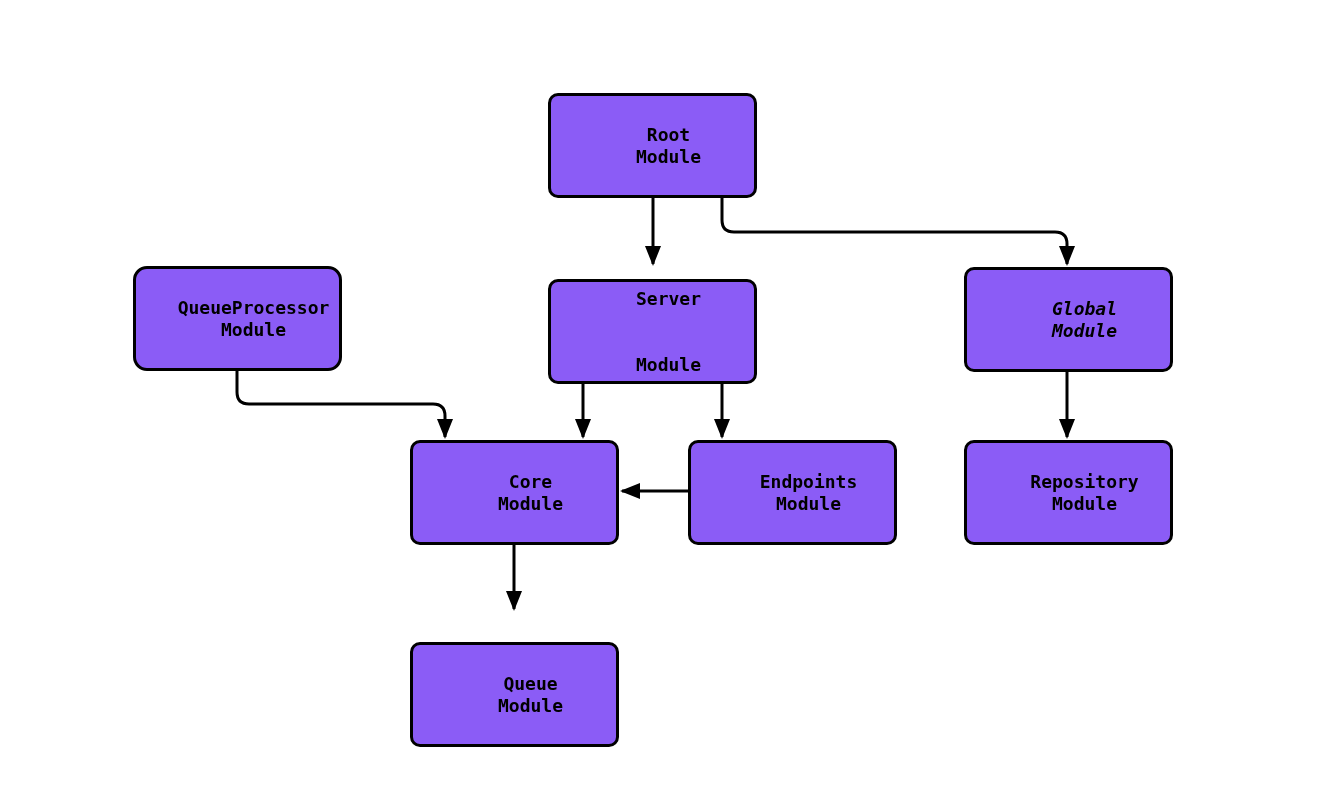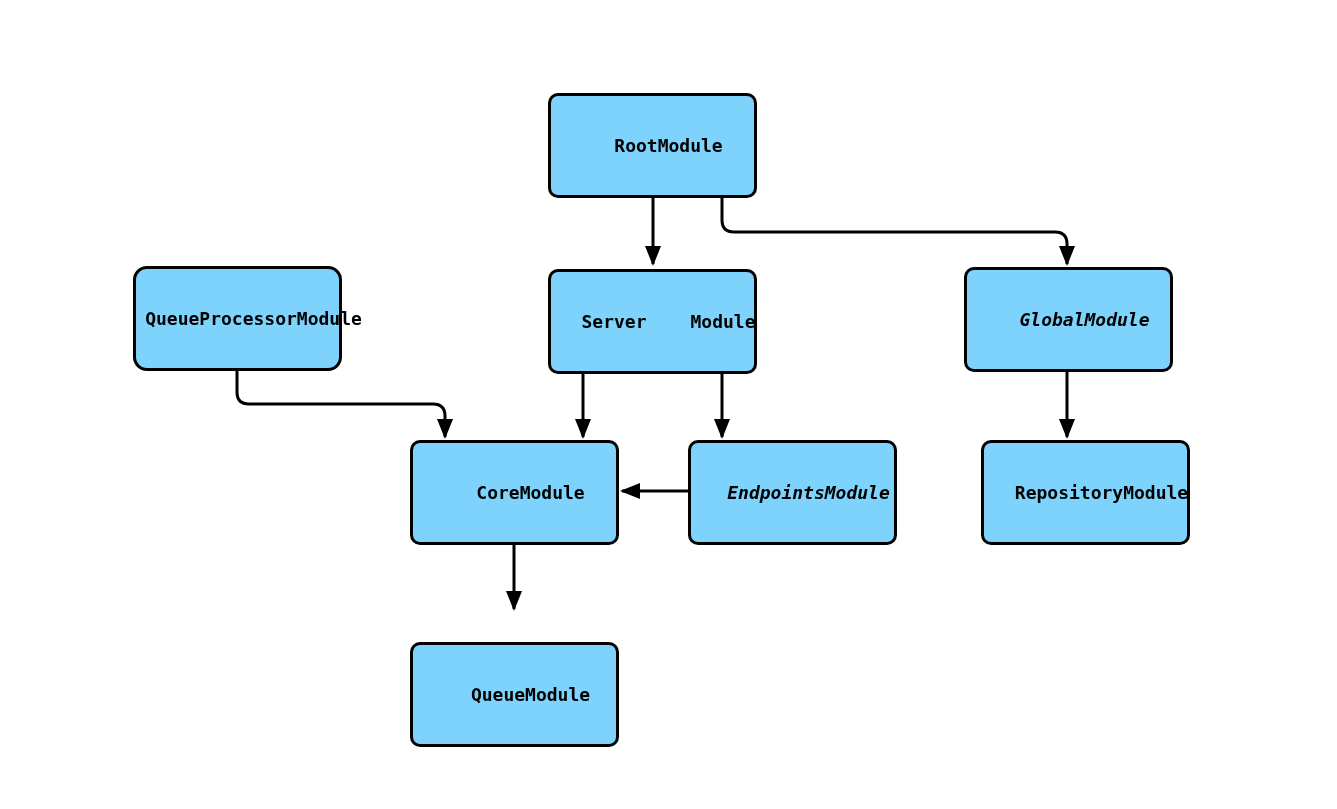--- a/index.html
+++ b/index.html
@@ -32,11 +32,11 @@
     width: 209px;
     height: 105px;
     box-sizing: border-box;
-    background: #7dd3fc;
+    background: #8b5cf6;
     border: 3px solid #000000;
     border-radius: 10px;
     display: flex;
-    flex-direction: row;
+    flex-direction: column;
     align-items: center;
     justify-content: center;
     text-align: center;

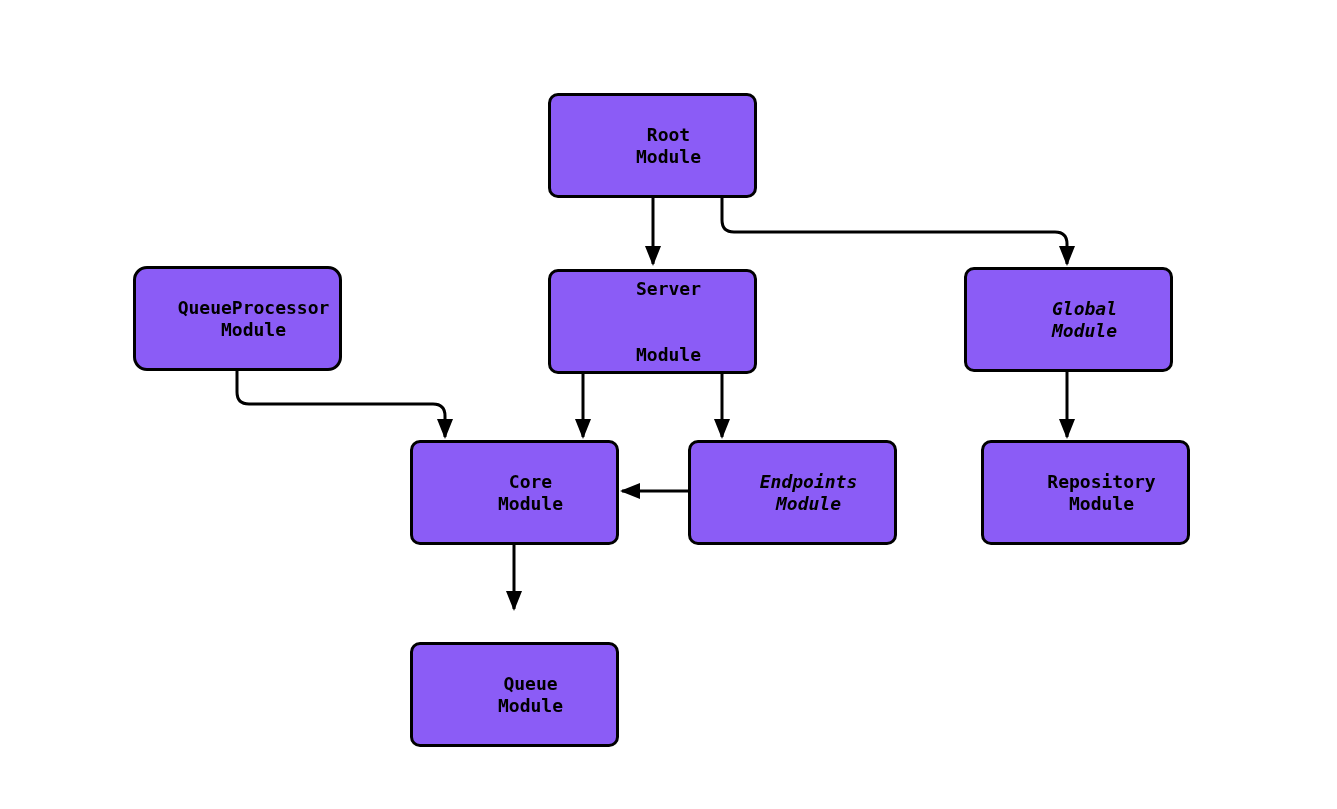--- a/index.html
+++ b/index.html
@@ -53,7 +53,7 @@
   
   .pos-root          { left: 548px; top: 93px;  }
   .pos-queueproc     { left: 133px; top: 266px; border-radius: 14px; }
-  .pos-server        { left: 548px; top: 269px; gap: 44px; }
+  .pos-server        { left: 548px; top: 279px; gap: 44px; }
   .pos-global        { left: 964px; top: 267px; font-style: italic; }
   .pos-core          { left: 410px; top: 440px; }
   .pos-endpoints     { left: 688px; top: 440px; font-style: italic; }

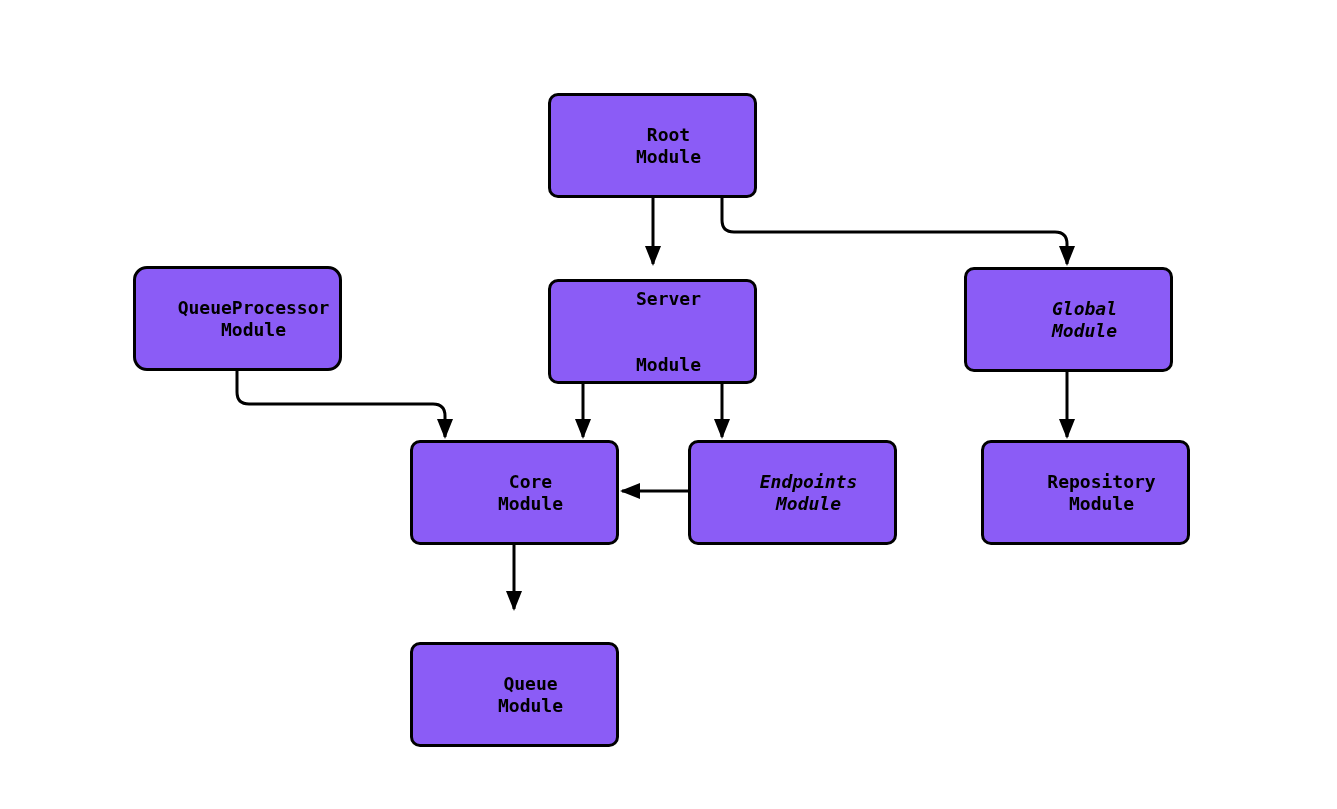--- a/index.html
+++ b/index.html
@@ -56,7 +56,7 @@
   .pos-server        { left: 548px; top: 279px; gap: 44px; }
   .pos-global        { left: 964px; top: 267px; font-style: italic; }
   .pos-core          { left: 410px; top: 440px; }
-  .pos-endpoints     { left: 688px; top: 440px; font-style: italic; }
+  .pos-endpoints     { left: 688px; top: 440px; }
   .pos-repository    { left: 964px; top: 440px; margin-left: 17px; }
   .pos-queue         { left: 410px; top: 612px; margin-top: 30px; }
 </style>

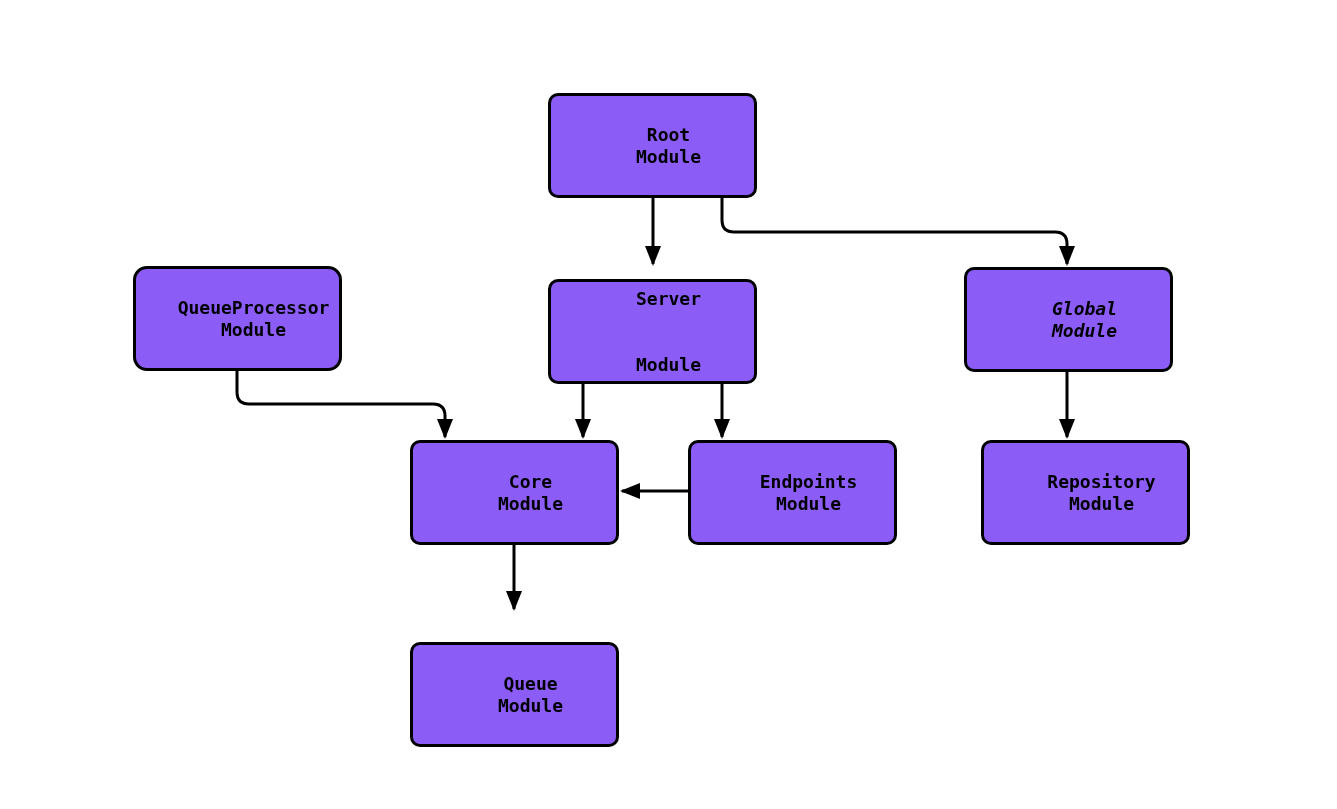--- a/index.html
+++ b/index.html
@@ -57,7 +57,7 @@
   .pos-global        { left: 964px; top: 267px; font-style: italic; }
   .pos-core          { left: 410px; top: 440px; }
   .pos-endpoints     { left: 688px; top: 440px; }
-  .pos-repository    { left: 964px; top: 440px; margin-left: 17px; }
+  .pos-repository    { left: 964px; top: 440px; }
   .pos-queue         { left: 410px; top: 612px; margin-top: 30px; }
 </style>
 </head>

